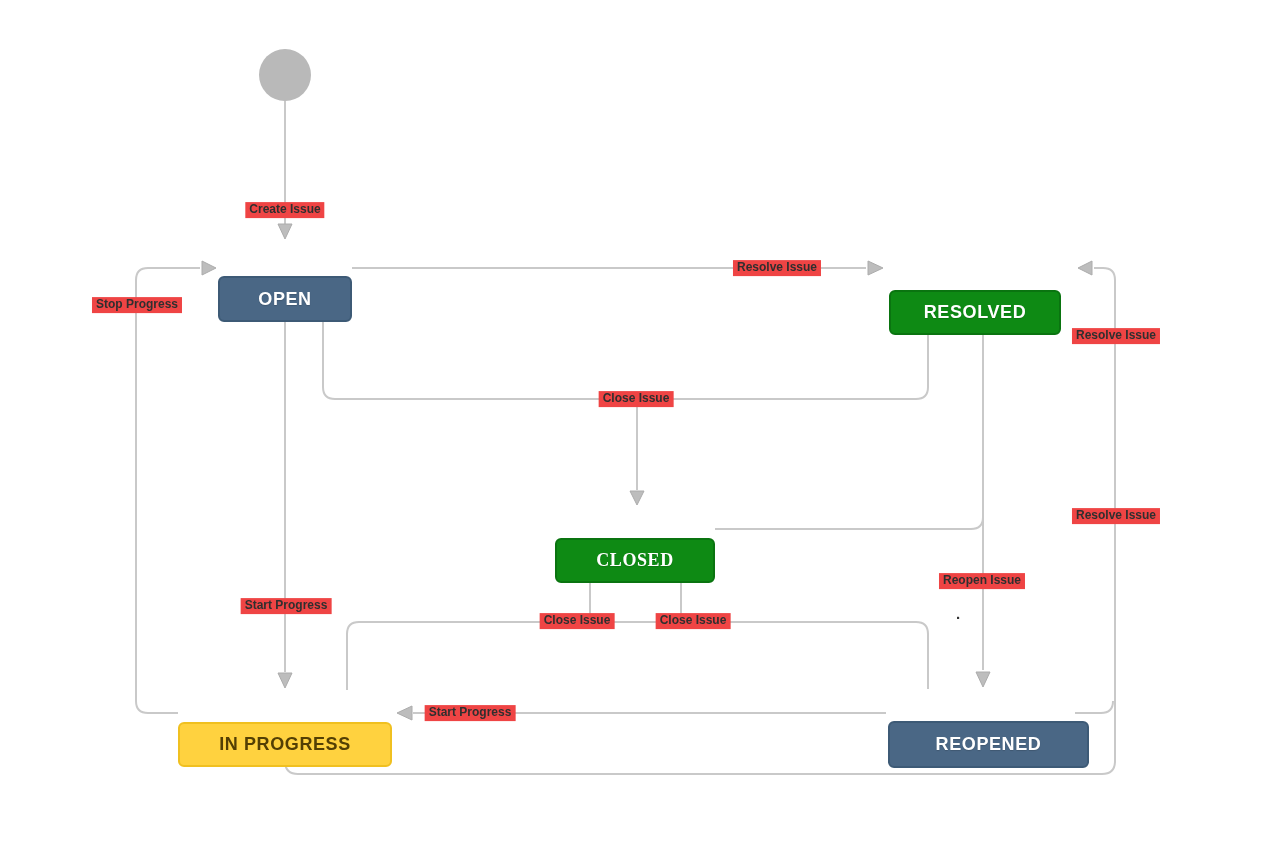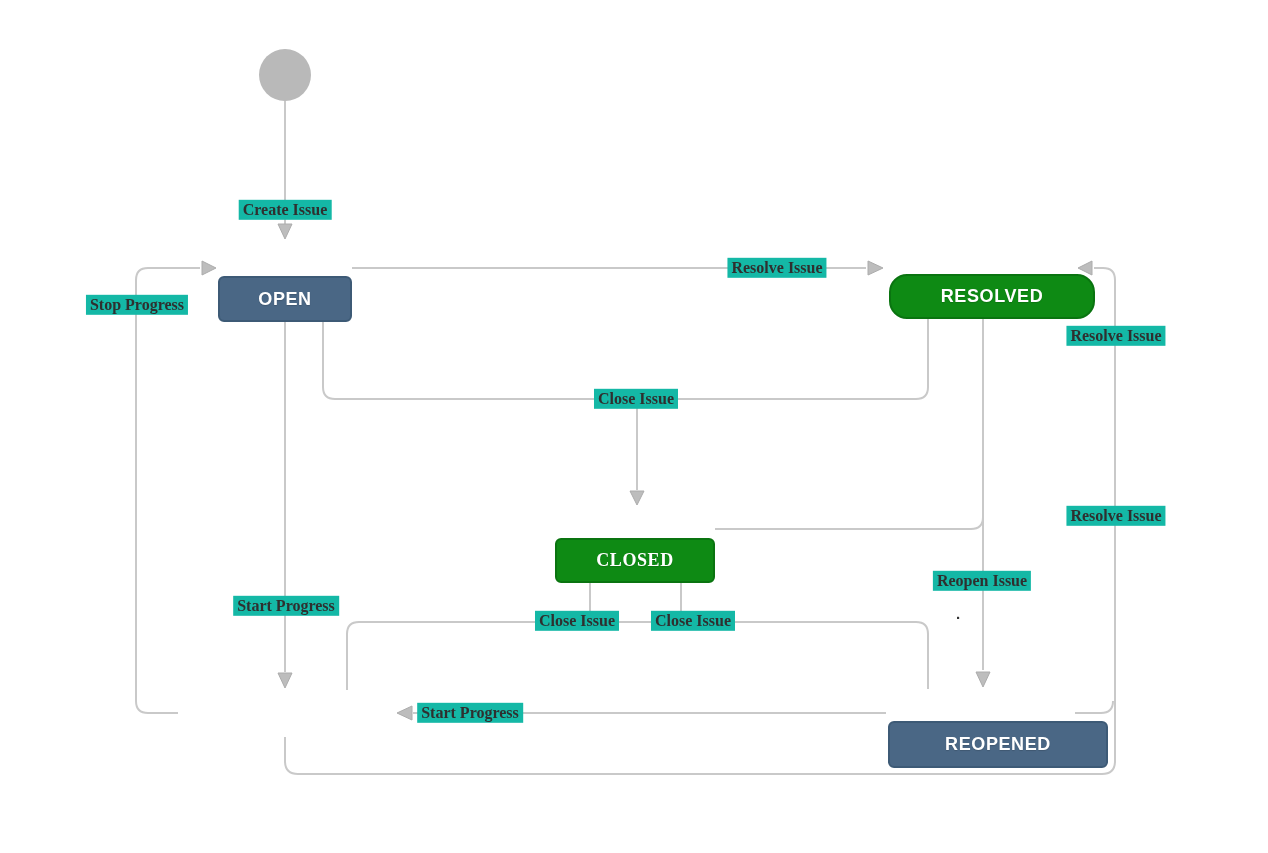--- a/index.html
+++ b/index.html
@@ -25,9 +25,9 @@
   .node-green{background:var(--c-green);border-color:var(--c-green-border);}
   .node-yellow{background:var(--c-yellow);border-color:var(--c-yellow-border);color:var(--c-yellow-text);text-shadow:none;}
   .elabel{
-    position:absolute;transform:translate(-50%,-50%);background:#14b8a6;
-    padding:1px 4px;font-weight:bold;font-size:16px;color:var(--c-label);
-    white-space:nowrap;z-index:2;line-height:1.15;font-family:Liberation Serif, serif;
+    position:absolute;transform:translate(-50%,-50%);background:#ef4444;
+    padding:1px 4px;font-weight:bold;font-size:12px;color:var(--c-label);
+    white-space:nowrap;z-index:2;line-height:1.15;
   }
   .stray-dot{
     position:absolute;transform:translate(-50%,-50%);font-weight:bold;font-size:15px;

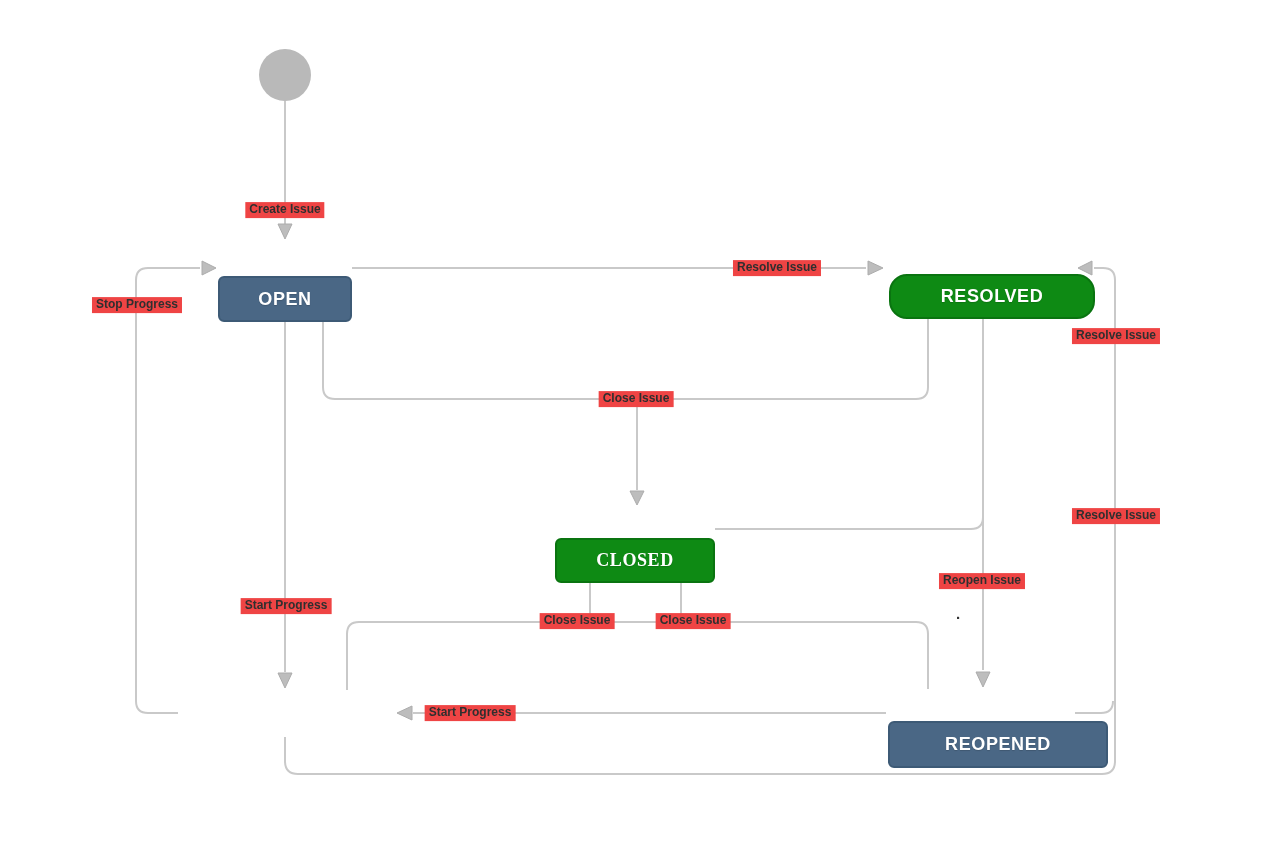--- a/index.html
+++ b/index.html
@@ -94,7 +94,7 @@
     <span>OPEN</span>
   </div>
 
-  <div class="node node-green" style="left:889px;top:243px;width:206px;height:45px;border-radius:18px;">
+  <div class="node node-green" style="left:889px;top:259px;width:172px;height:45px;">
     <span>RESOLVED</span>
   </div>
 

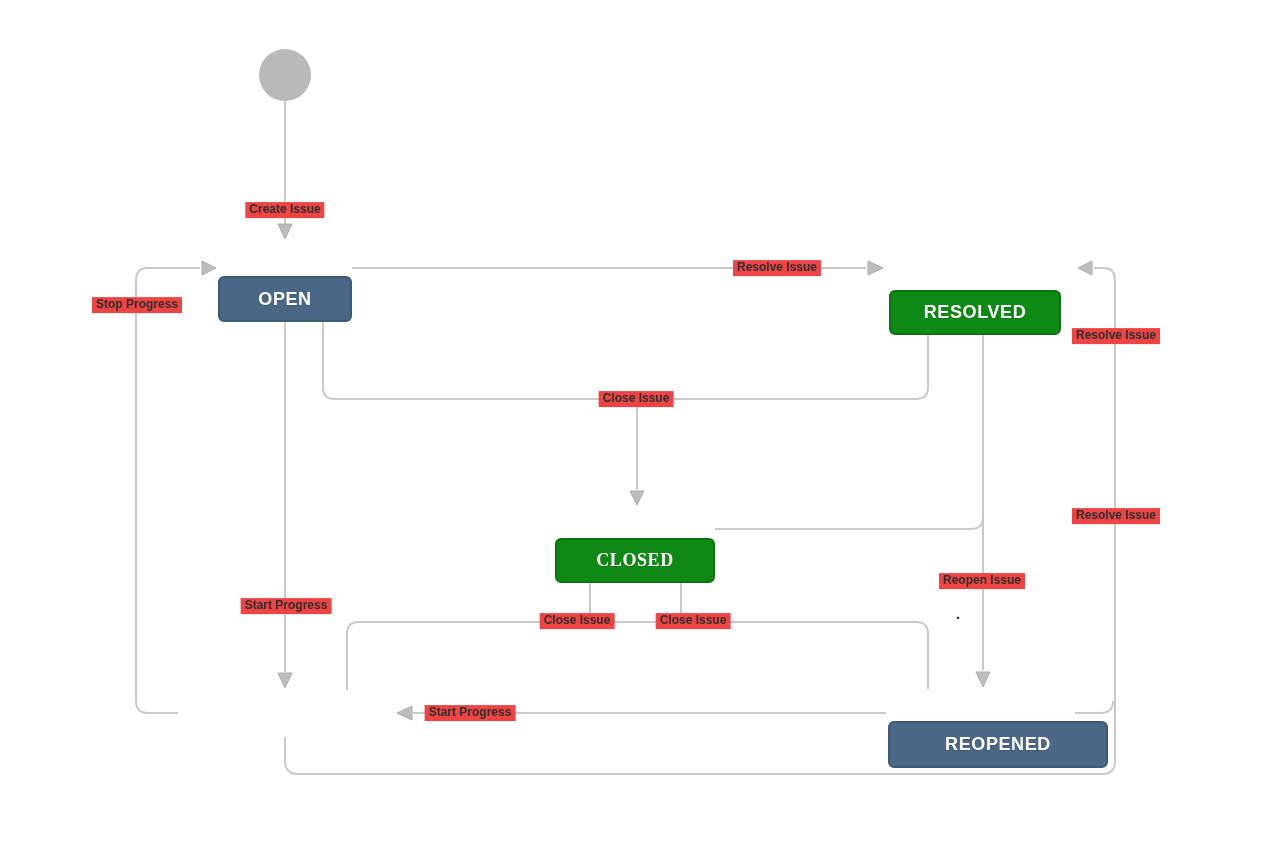--- a/index.html
+++ b/index.html
@@ -102,6 +102,9 @@
     <span>CLOSED</span>
   </div>
 
+  <div class="node node-yellow" style="left:178px;top:691px;width:214px;height:45px;">
+    <span>IN PROGRESS</span>
+  </div>
 
   <div class="node node-blue" style="left:888px;top:690px;width:220px;height:47px;">
     <span>REOPENED</span>

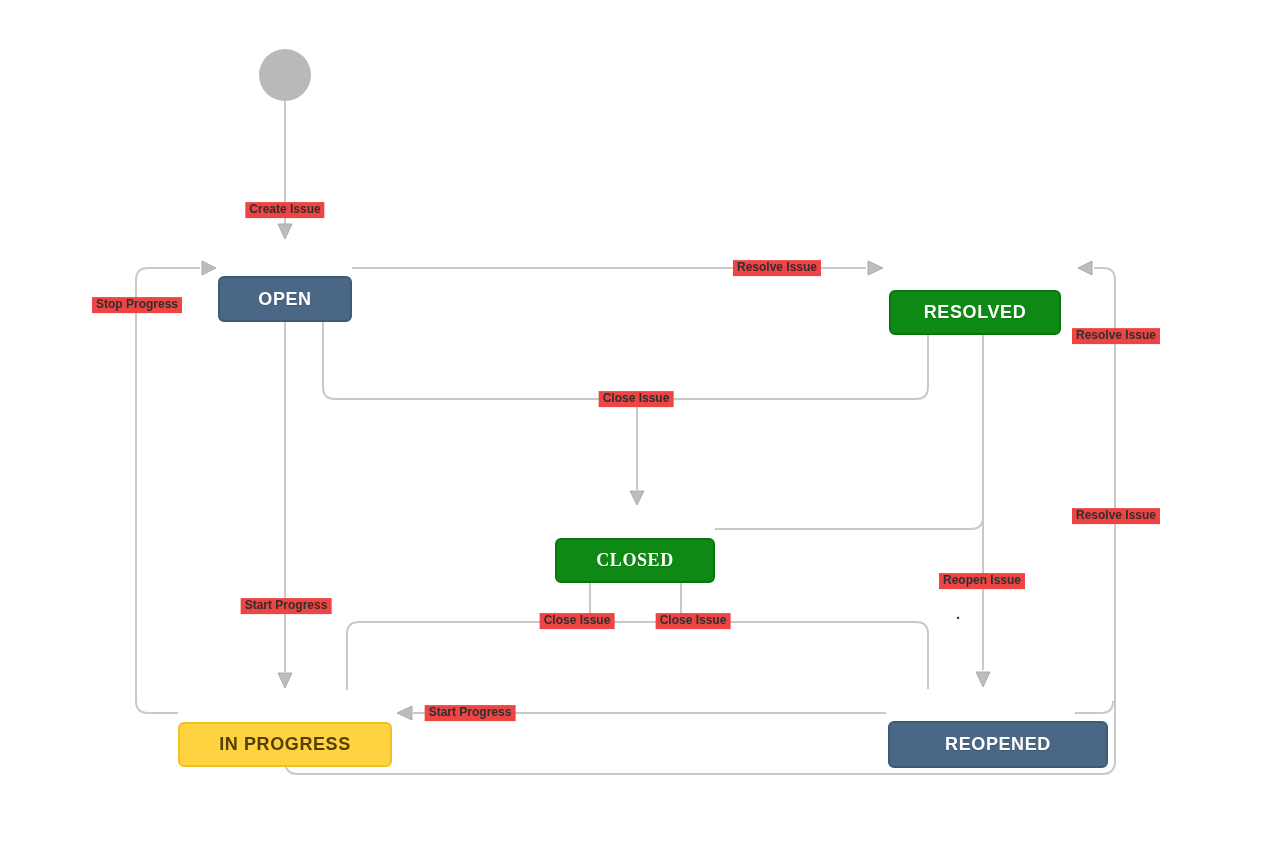--- a/index.html
+++ b/index.html
@@ -106,7 +106,7 @@
     <span>IN PROGRESS</span>
   </div>
 
-  <div class="node node-blue" style="left:888px;top:690px;width:220px;height:47px;">
+  <div class="node node-blue" style="left:888px;top:690px;width:201px;height:47px;">
     <span>REOPENED</span>
   </div>
 

